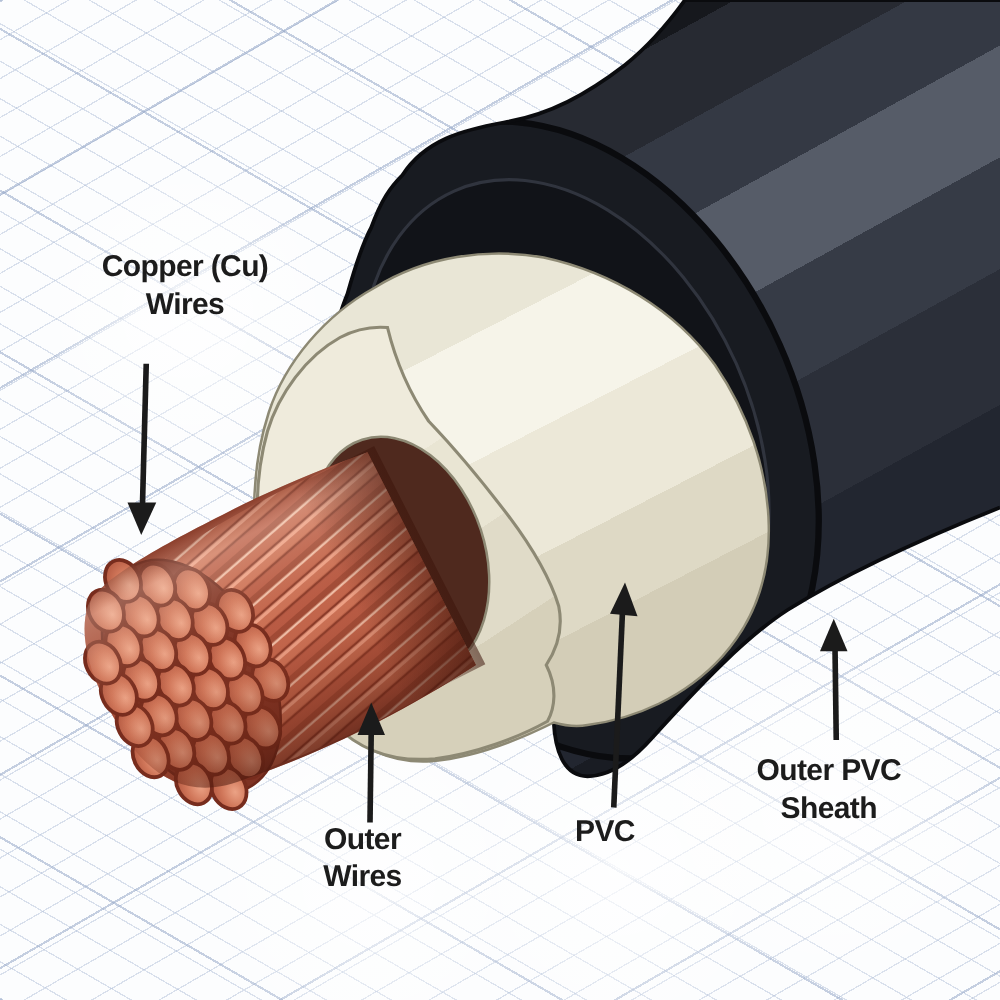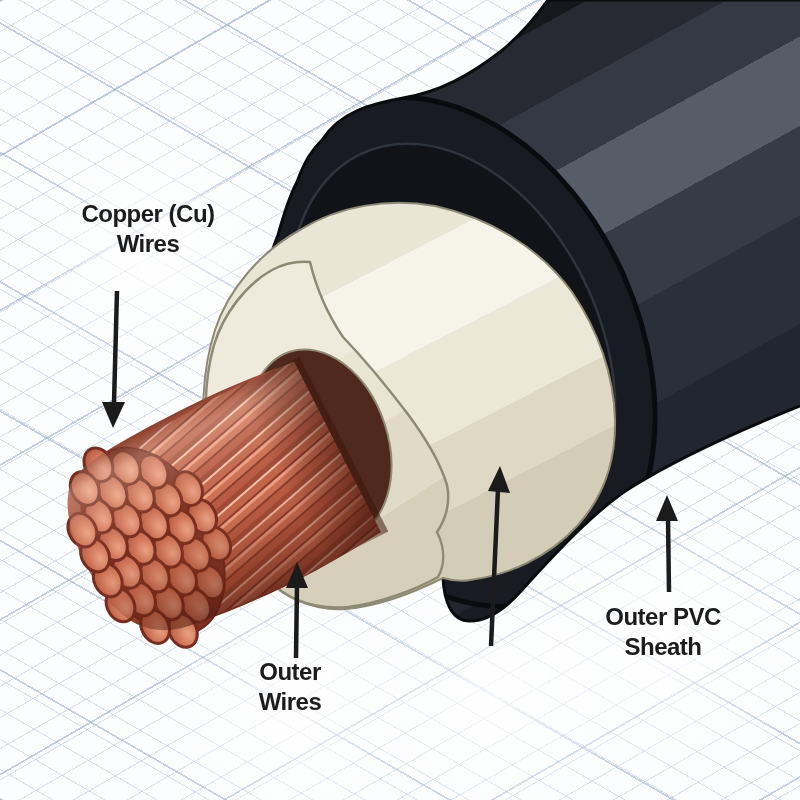--- a/index.html
+++ b/index.html
@@ -239,6 +239,7 @@
   </div>
 
   <div class="label" style="left:374px; top:651px; width:220px;">
+    <div>PVC</div>
   </div>
 
   <div class="label" style="left:548px; top:602px; width:230px;">

